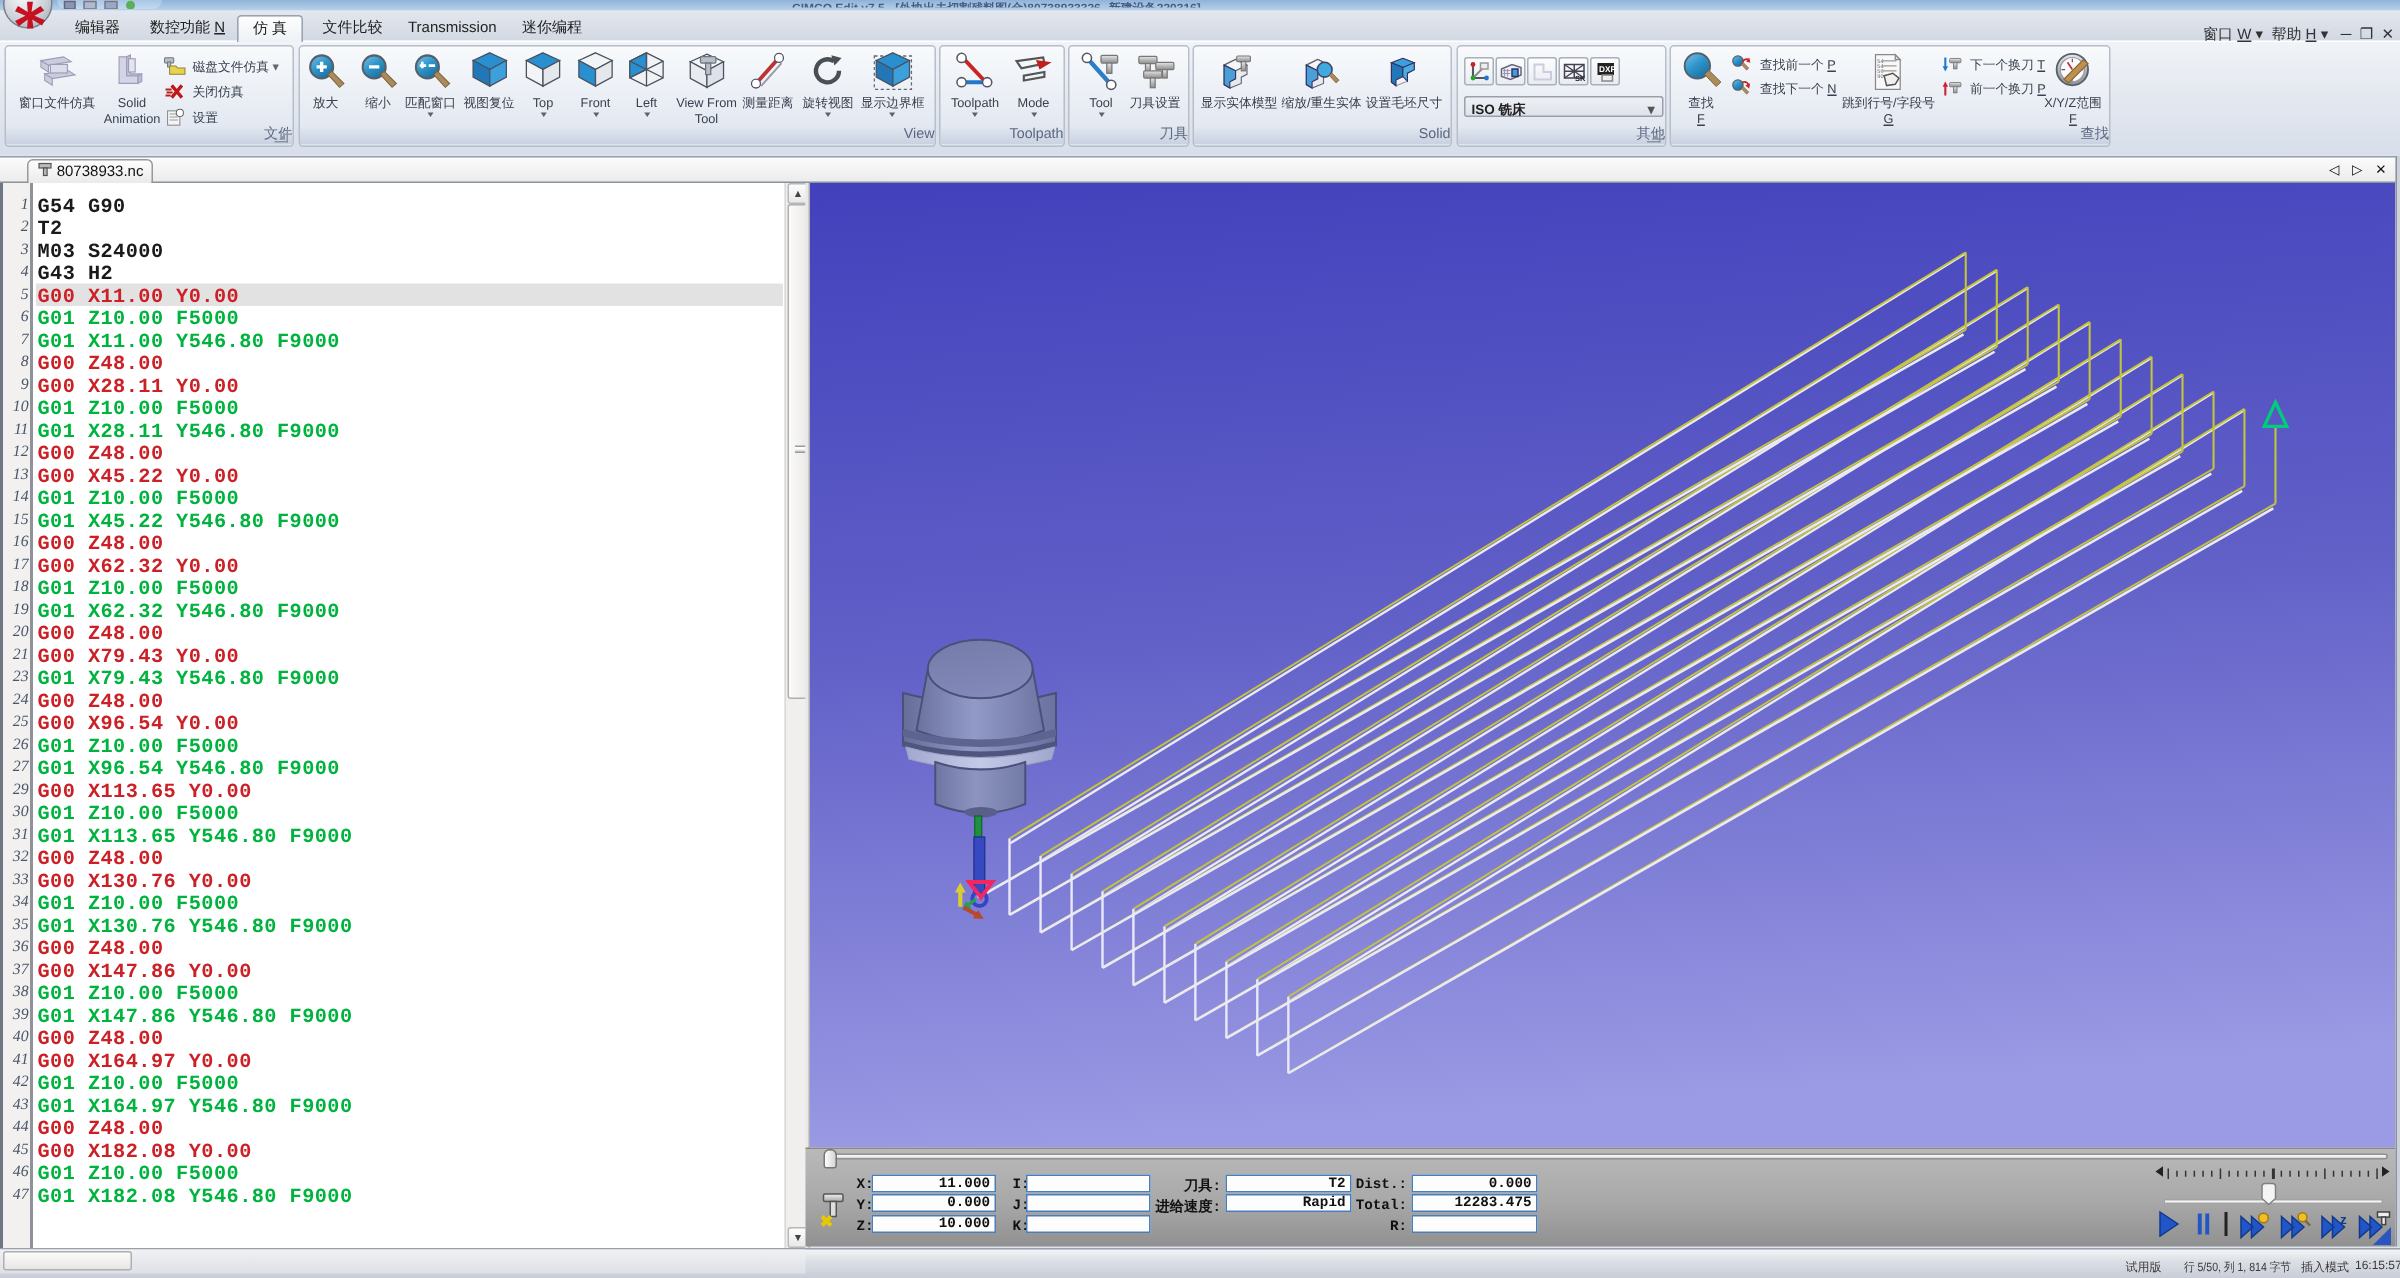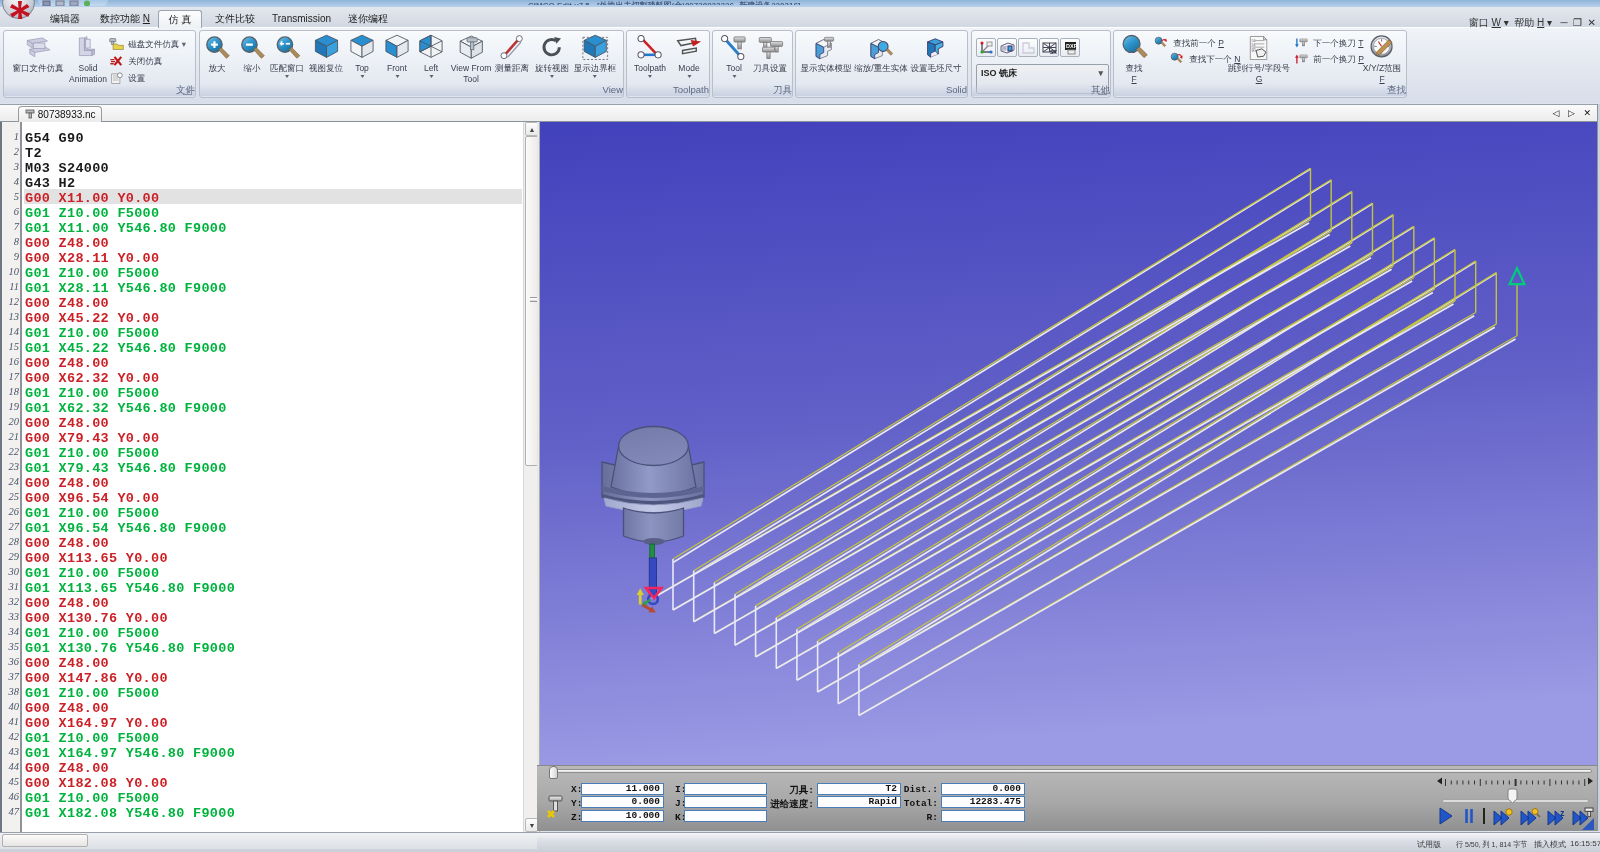--- a/index.html
+++ b/index.html
@@ -409,7 +409,7 @@
             <path d="M13 9 C16 5 20 5 21 8" fill="none" stroke="#c22" stroke-width="2"></path>
             <path d="M21 4 l1.4 6 -5 -1.6Z" fill="#c22"></path>
           </svg> 查找前一个 <u>P</u></div>
-      <div class="smbtn" style="left:56px;top:21px"><svg class="icS" width="26" height="24" viewBox="0 0 26 24">
+      <div class="smbtn" style="left:40px;top:21px"><svg class="icS" width="26" height="24" viewBox="0 0 26 24">
             <circle cx="8" cy="8" r="6" fill="url(#lens)" stroke="#55606b" stroke-width="1.4"></circle>
             <path d="M12 12 l6 6.5 2.6-2.3 -6.3-6.4Z" fill="#ad8a5a" stroke="#7c6340" stroke-width="0.7"></path>
             <path d="M13 5 C17 3 21 6 20 10" fill="none" stroke="#c22" stroke-width="2"></path>

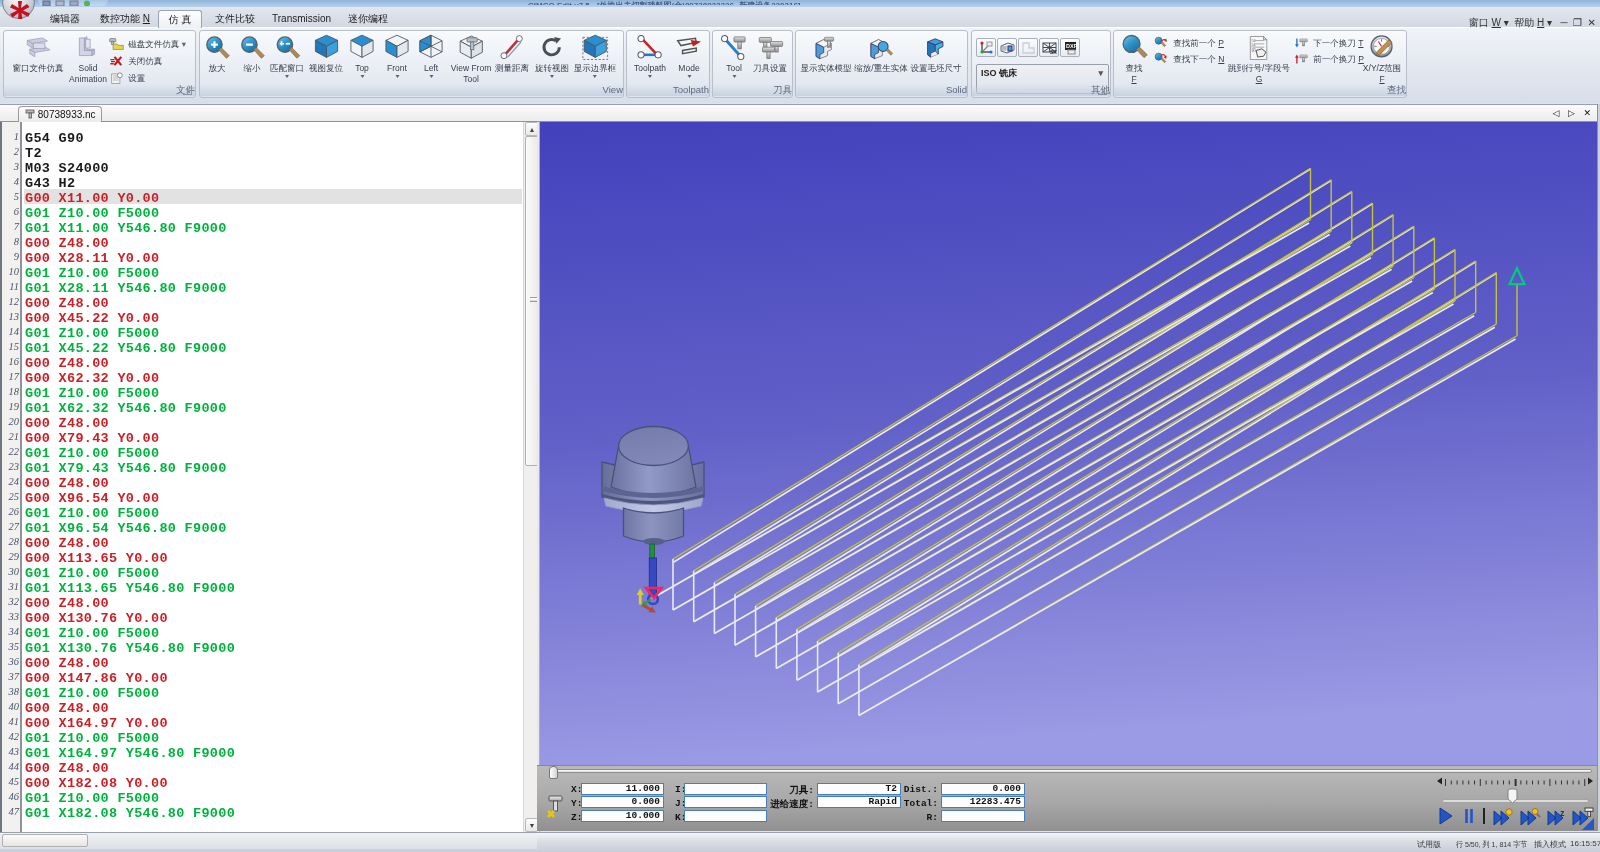--- a/index.html
+++ b/index.html
@@ -388,7 +388,7 @@
             <text x="3" y="7" font-family="Liberation Sans" font-size="5.5" font-weight="bold" fill="#fff">DXF</text>
             <rect x="5" y="9" width="7" height="4" fill="#eee" stroke="#888"></rect>
           </svg></div>
-      <div style="position:absolute;left:4px;top:33px;width:133px;height:30px;background:linear-gradient(#eef0f4,#dfe3ea);border:1px solid #98a0ac;border-radius:2px;font-size:9px;line-height:16px;padding-left:4px;color:#222;font-weight:bold">ISO 铣床<span style="position:absolute;right:5px;top:0;color:#555">▾</span></div>
+      <div style="position:absolute;left:4px;top:33px;width:133px;height:14px;background:linear-gradient(#eef0f4,#dfe3ea);border:1px solid #98a0ac;border-radius:2px;font-size:9px;line-height:16px;padding-left:4px;color:#222;font-weight:bold">ISO 铣床<span style="position:absolute;right:5px;top:0;color:#555">▾</span></div>
       <div class="rgname">其他</div>
         <div class="rexp"></div>
     </div>

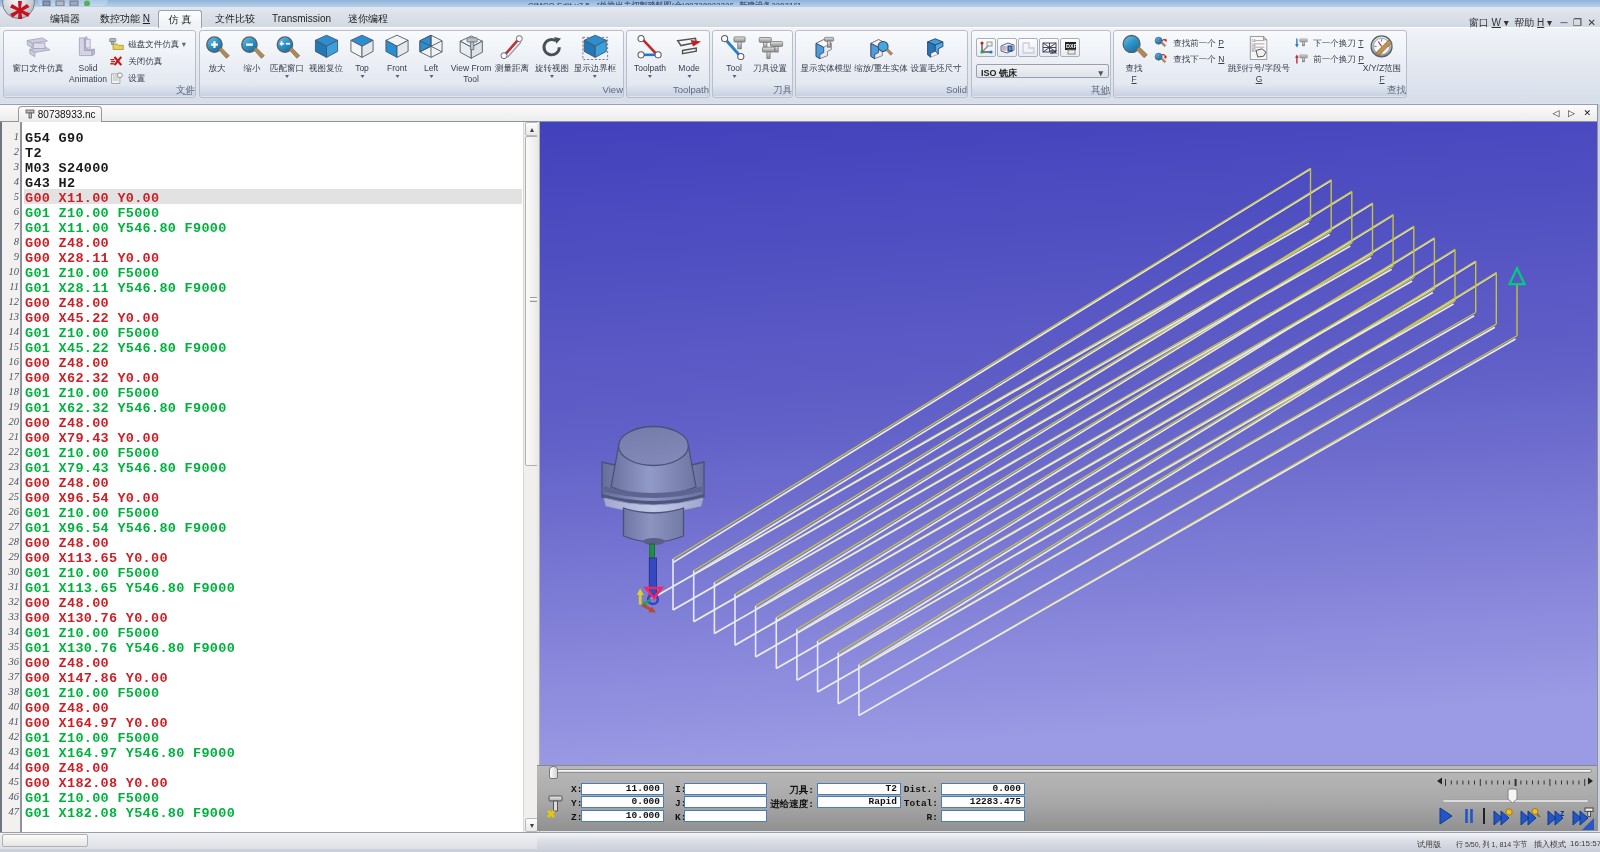--- a/index.html
+++ b/index.html
@@ -496,7 +496,6 @@
 <div class="cl"><span class="ln">19</span><span class="ct g">G01 X62.32 Y546.80 F9000</span></div>
 <div class="cl"><span class="ln">20</span><span class="ct r">G00 Z48.00</span></div>
 <div class="cl"><span class="ln">21</span><span class="ct r">G00 X79.43 Y0.00</span></div>
-<div class="cl"><span class="ln">22</span><span class="ct g">G01 Z10.00 F5000</span></div>
 <div class="cl"><span class="ln">23</span><span class="ct g">G01 X79.43 Y546.80 F9000</span></div>
 <div class="cl"><span class="ln">24</span><span class="ct r">G00 Z48.00</span></div>
 <div class="cl"><span class="ln">25</span><span class="ct r">G00 X96.54 Y0.00</span></div>

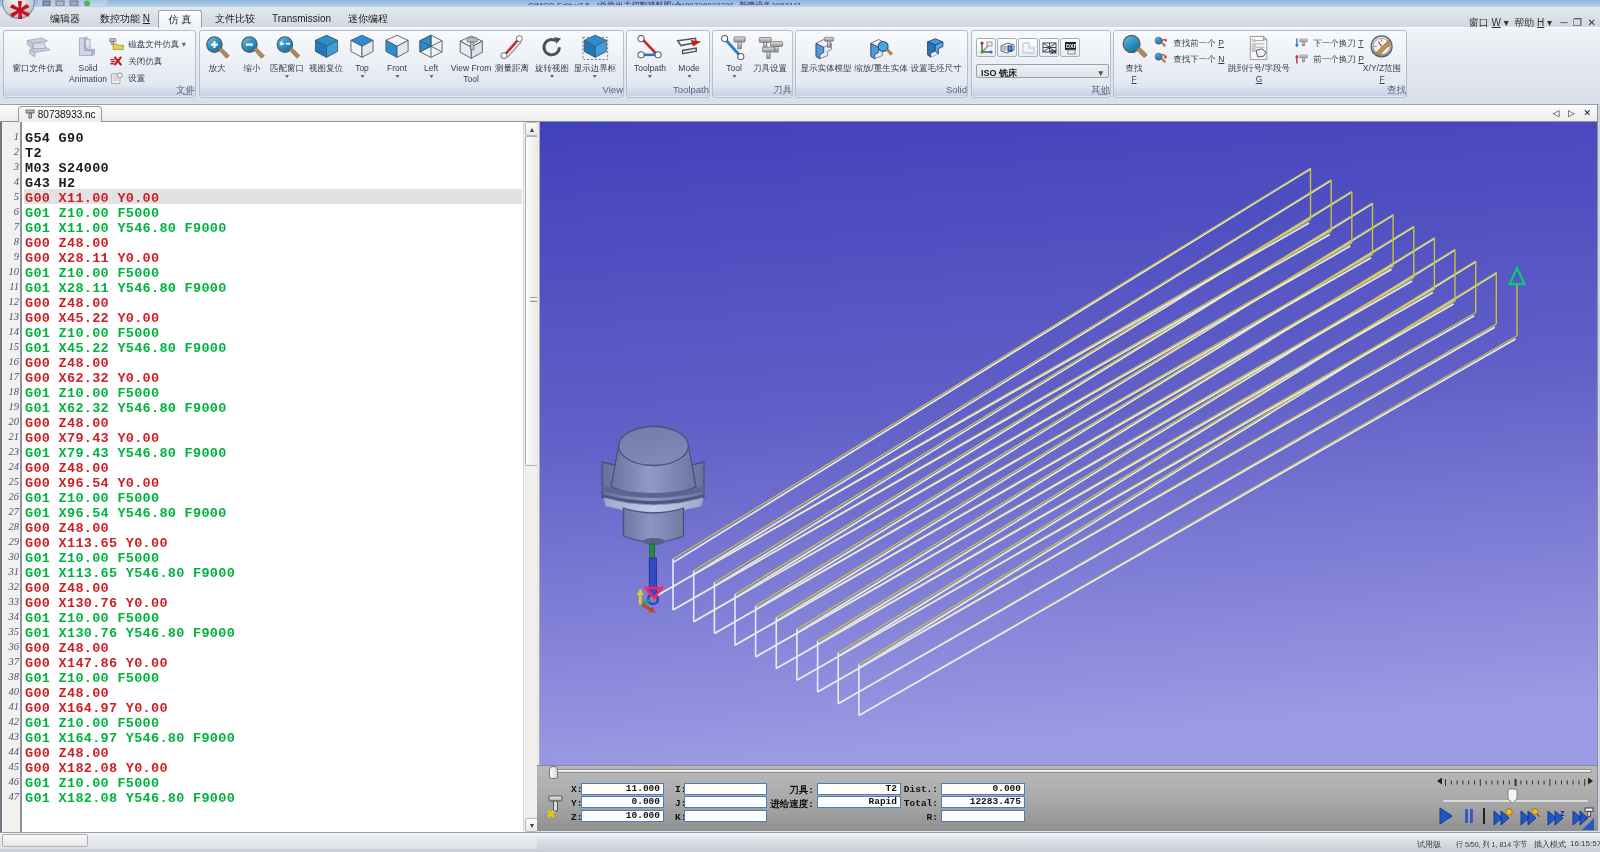--- a/index.html
+++ b/index.html
@@ -501,7 +501,6 @@
 <div class="cl"><span class="ln">25</span><span class="ct r">G00 X96.54 Y0.00</span></div>
 <div class="cl"><span class="ln">26</span><span class="ct g">G01 Z10.00 F5000</span></div>
 <div class="cl"><span class="ln">27</span><span class="ct g">G01 X96.54 Y546.80 F9000</span></div>
-<div class="cl"><span class="ln">28</span><span class="ct r">G00 Z48.00</span></div>
 <div class="cl"><span class="ln">29</span><span class="ct r">G00 X113.65 Y0.00</span></div>
 <div class="cl"><span class="ln">30</span><span class="ct g">G01 Z10.00 F5000</span></div>
 <div class="cl"><span class="ln">31</span><span class="ct g">G01 X113.65 Y546.80 F9000</span></div>

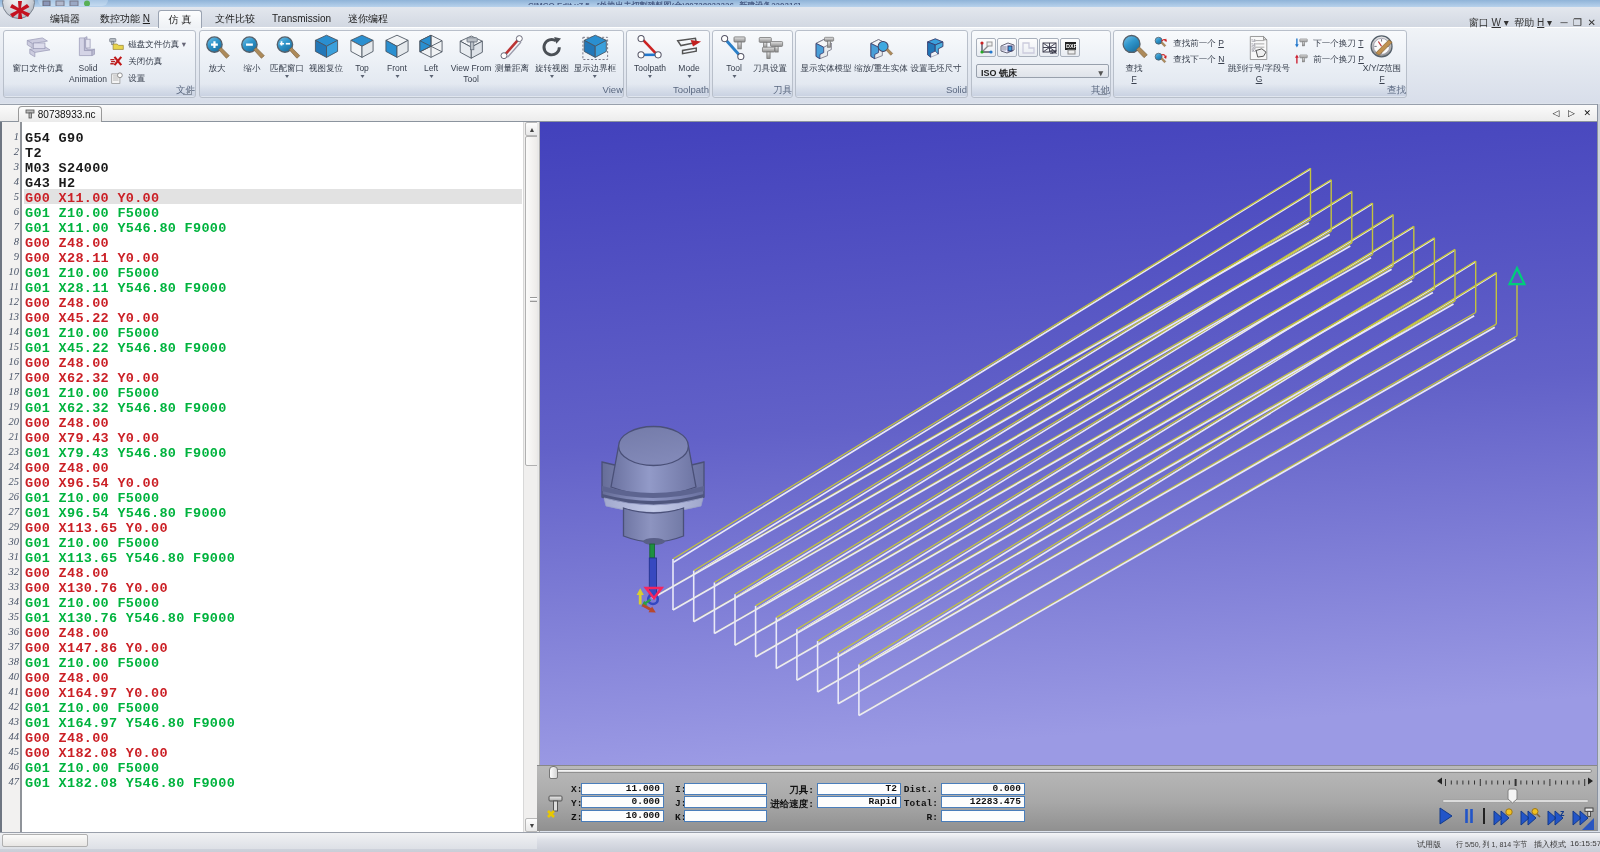--- a/index.html
+++ b/index.html
@@ -511,6 +511,7 @@
 <div class="cl"><span class="ln">36</span><span class="ct r">G00 Z48.00</span></div>
 <div class="cl"><span class="ln">37</span><span class="ct r">G00 X147.86 Y0.00</span></div>
 <div class="cl"><span class="ln">38</span><span class="ct g">G01 Z10.00 F5000</span></div>
+<div class="cl"><span class="ln">39</span><span class="ct g">G01 X147.86 Y546.80 F9000</span></div>
 <div class="cl"><span class="ln">40</span><span class="ct r">G00 Z48.00</span></div>
 <div class="cl"><span class="ln">41</span><span class="ct r">G00 X164.97 Y0.00</span></div>
 <div class="cl"><span class="ln">42</span><span class="ct g">G01 Z10.00 F5000</span></div>

